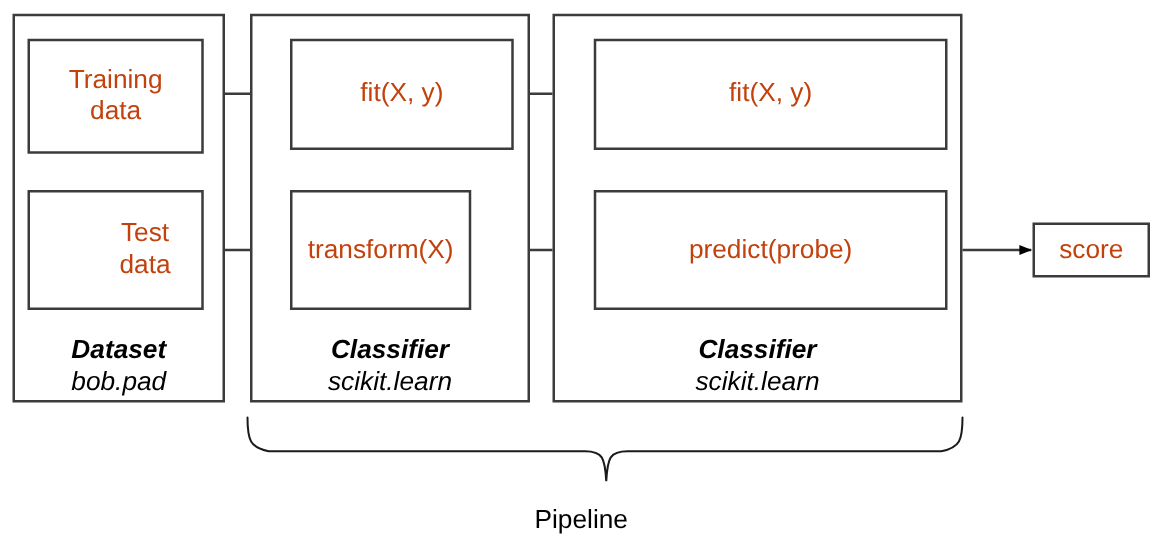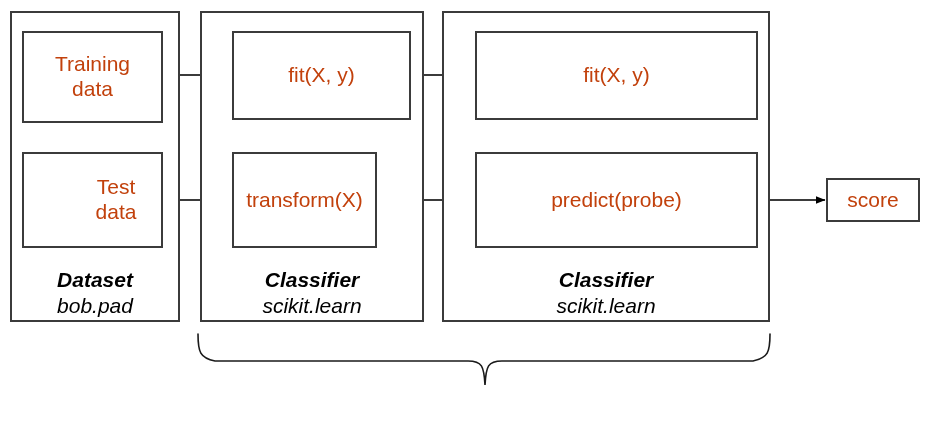--- a/index.html
+++ b/index.html
@@ -152,6 +152,9 @@
     <span class="leaf-text">predict(probe)</span>
   </div>
 
+  <div class="pipeline-label" style="left:0; top:404px;">
+    <span>Pipeline</span>
+  </div>
 
 </div>
 

